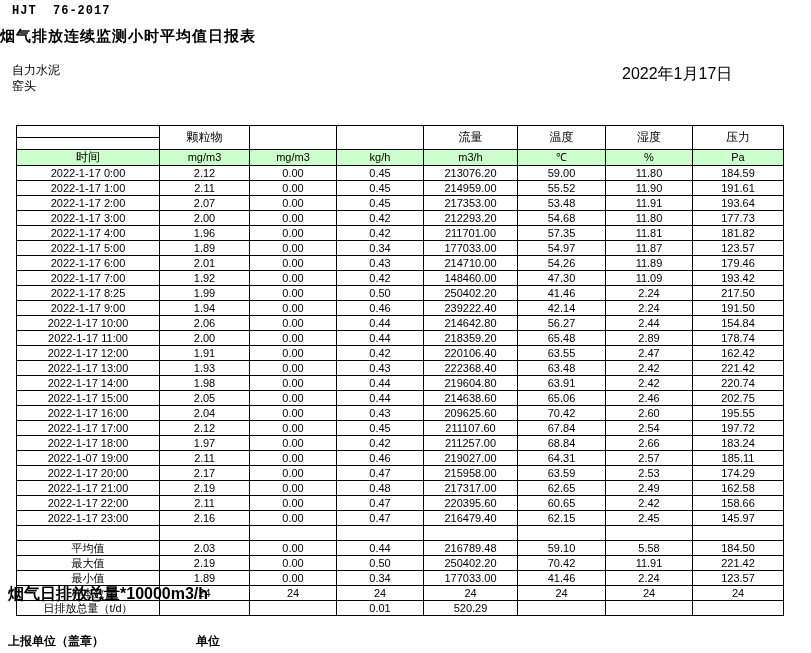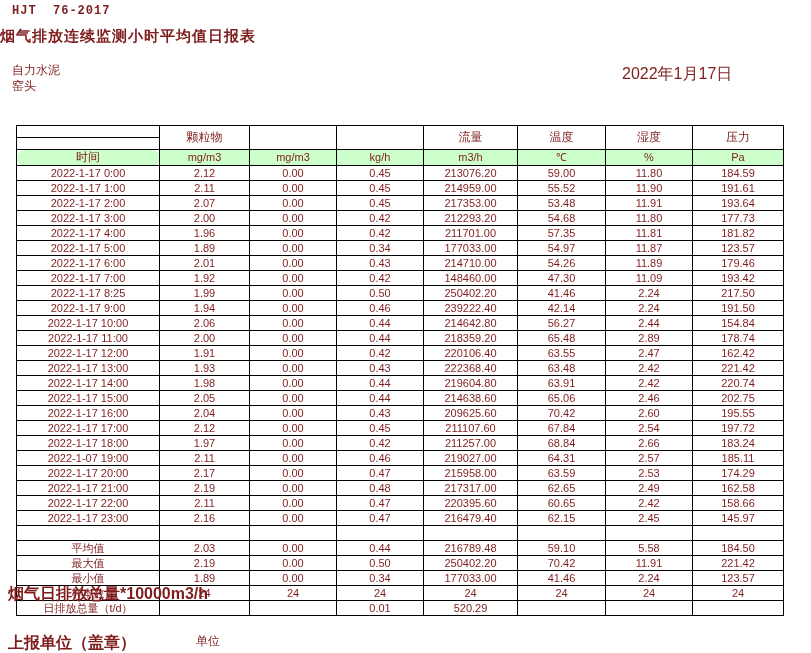--- a/index.html
+++ b/index.html
@@ -8,7 +8,7 @@
     width: 811px;
     height: 653px;
     background: #ffffff;
-    color: #7f1d1d;
+    color: #000000;
     font-family: "Liberation Sans", sans-serif;
     overflow: hidden;
   }

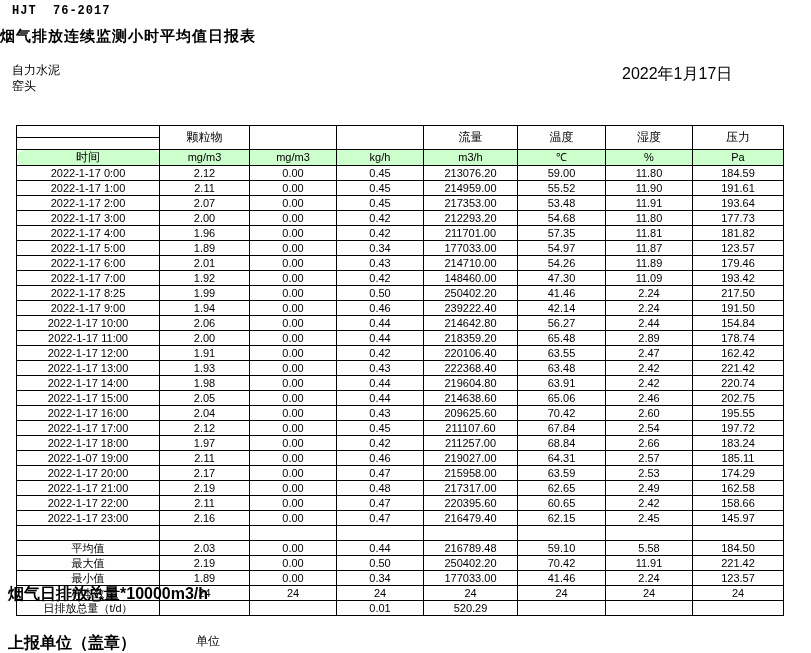--- a/index.html
+++ b/index.html
@@ -67,7 +67,7 @@
     height: 15px;
     line-height: 15px;
   }
-  tr.green-row td.time-h { font-size: 12px; border-radius: 8px; }
+  tr.green-row td.time-h { font-size: 12px; }
   .footer-note {
     position: absolute;
     left: 8px; top: 584px;

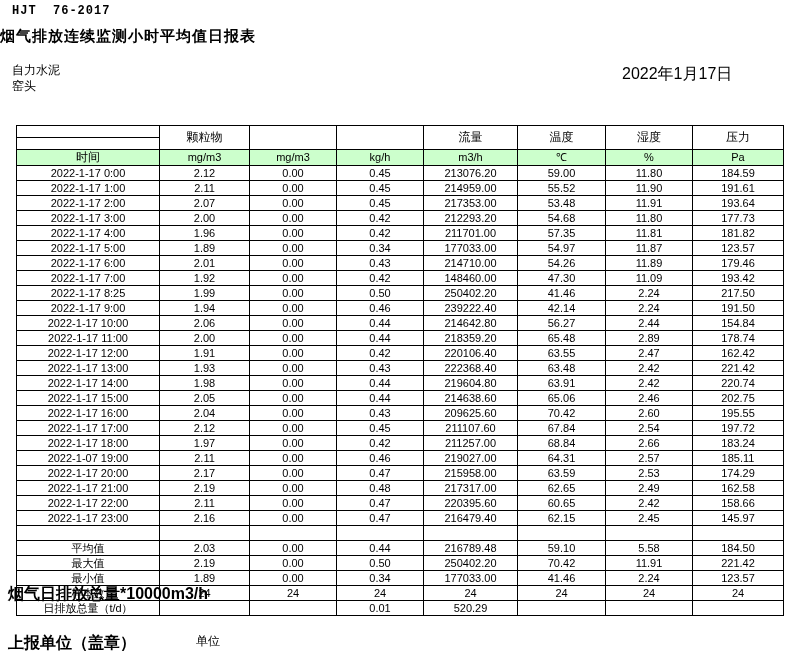--- a/index.html
+++ b/index.html
@@ -77,7 +77,7 @@
   .footer-report-unit {
     position: absolute;
     left: 8px; top: 633px;
-    font-size: 16px;
+    font-size: 12px;
     font-weight: bold;
   }
   .footer-unit {

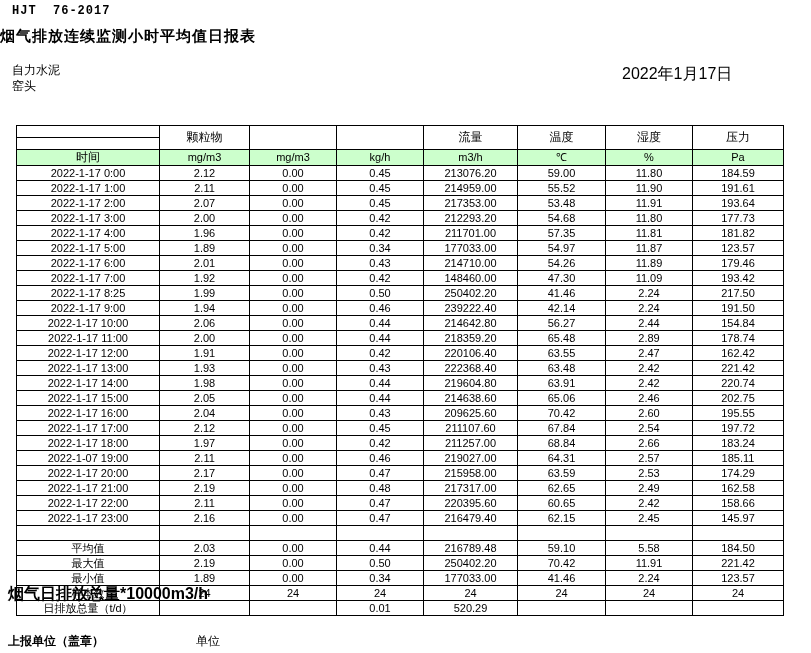--- a/index.html
+++ b/index.html
@@ -84,7 +84,7 @@
     position: absolute;
     left: 196px; top: 633px;
     font-size: 12px;
-    font-weight: normal;
+    font-weight: bold;
   }
 </style>
 </head>

